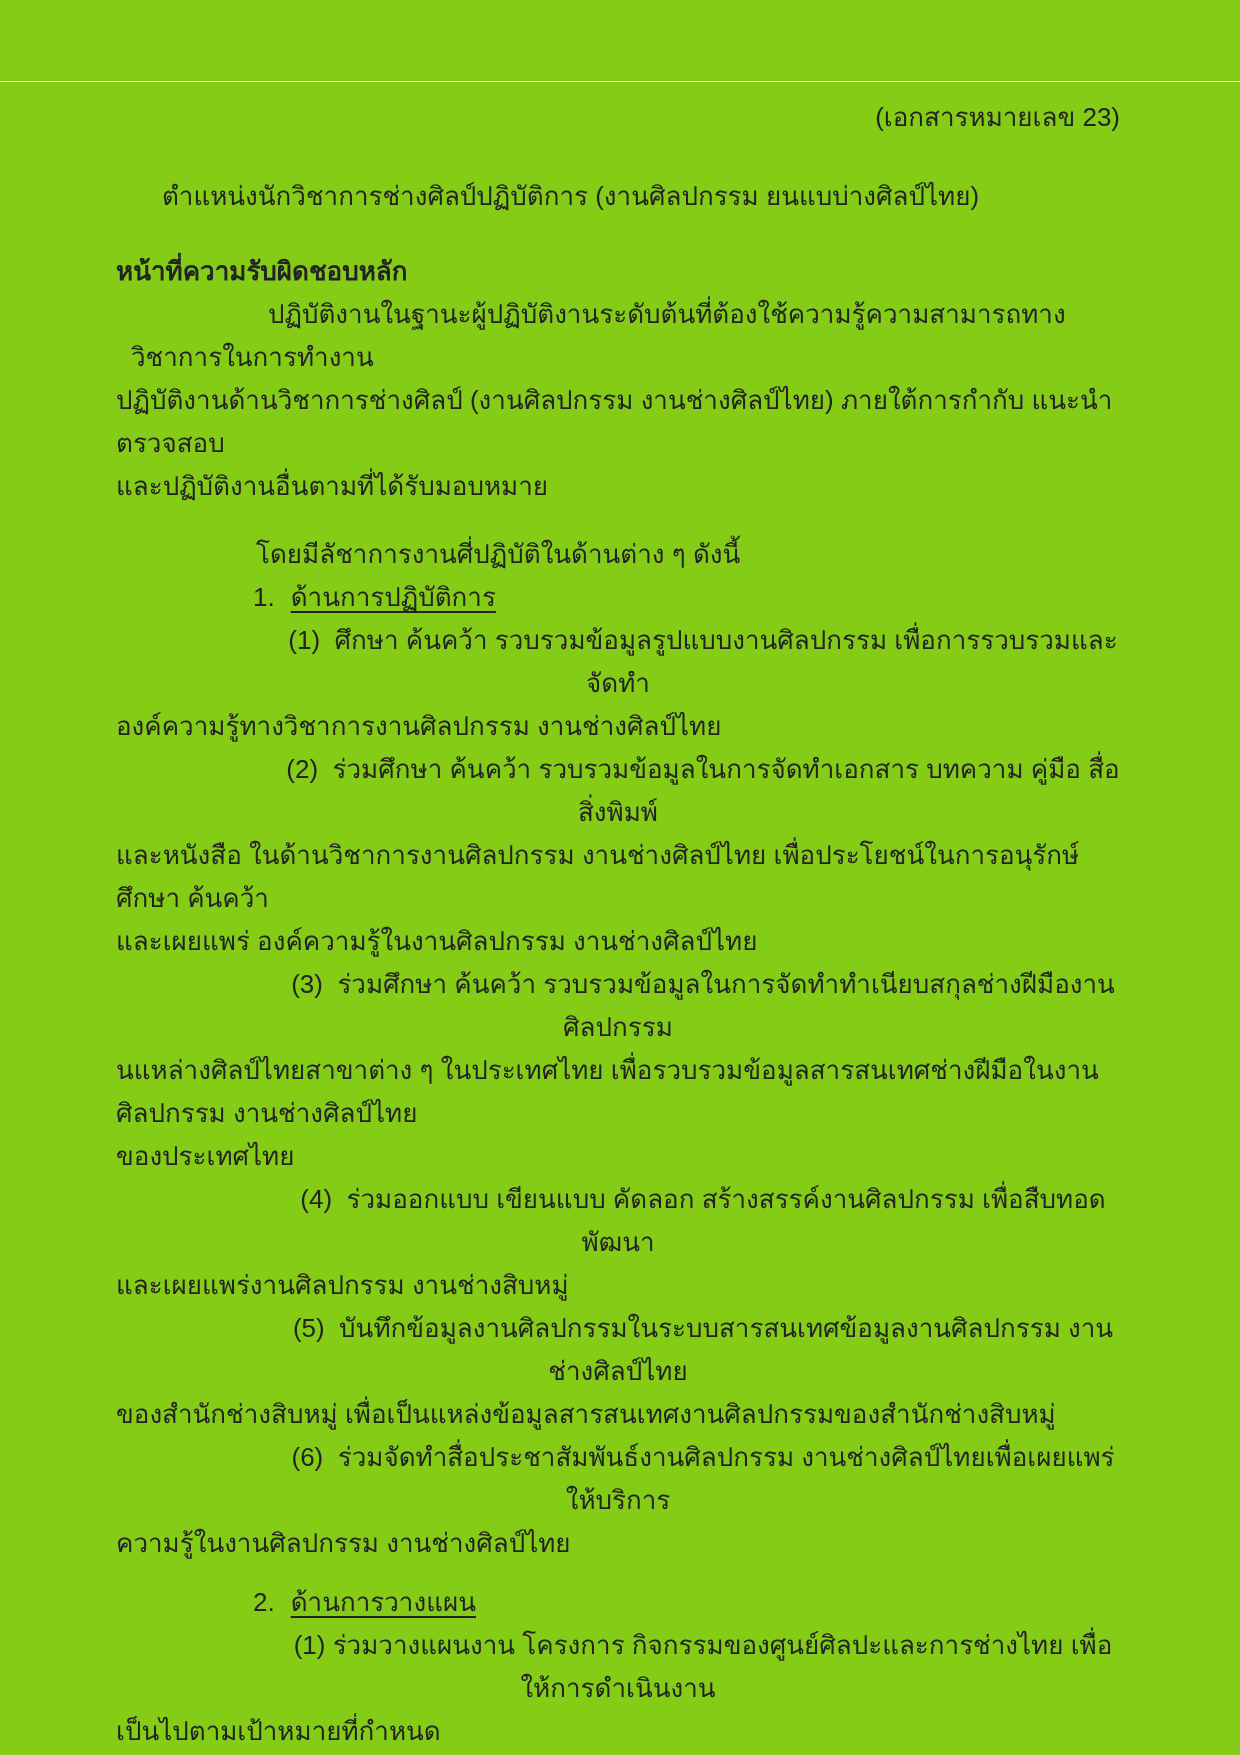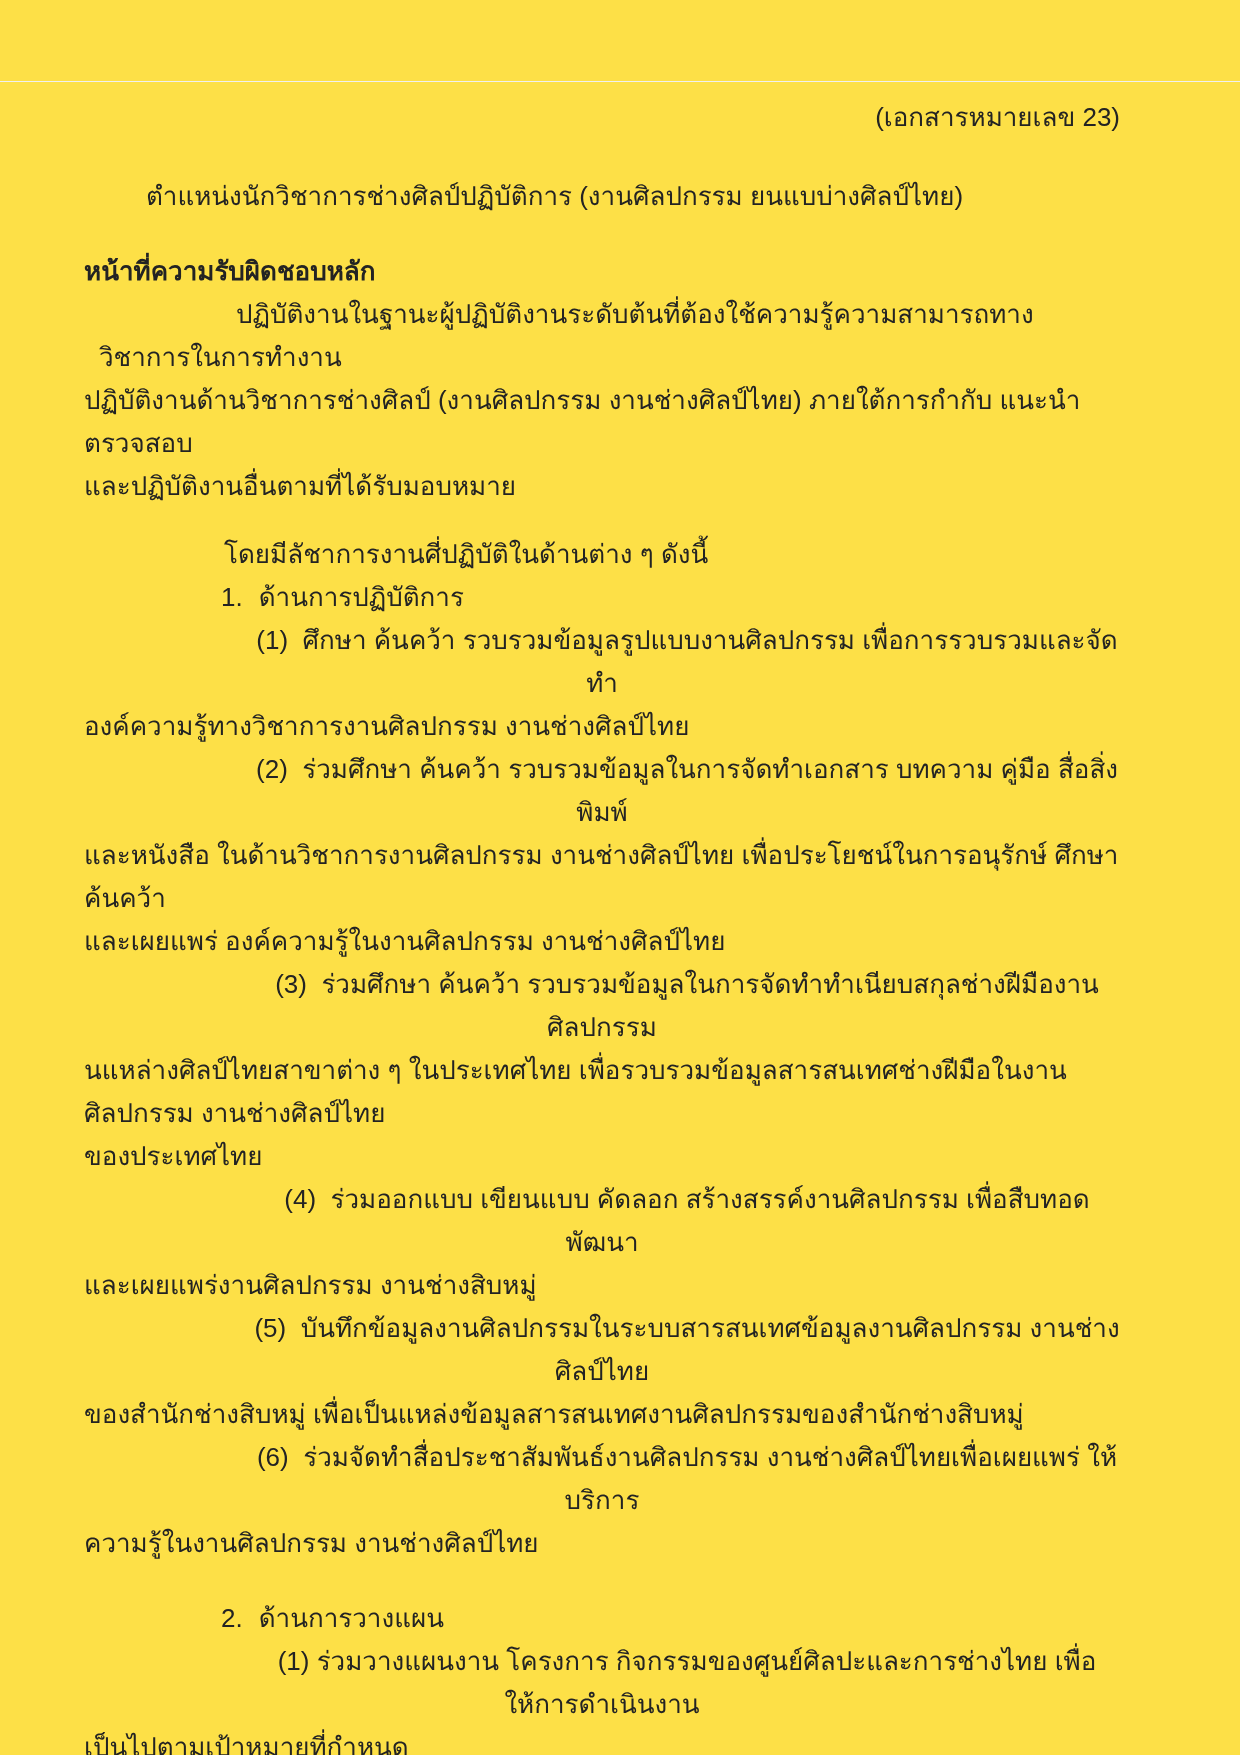--- a/index.html
+++ b/index.html
@@ -11,9 +11,9 @@
     position: relative;
     width: 1240px;
     height: 1755px;
-    background: #fde047;
+    background: #84cc16;
     box-sizing: border-box;
-    padding: 0 120px 0 84px;
+    padding: 0 120px 0 116px;
     font-family: "Liberation Sans", "DejaVu Sans", sans-serif;
     font-size: 26px;
     color: #232323;

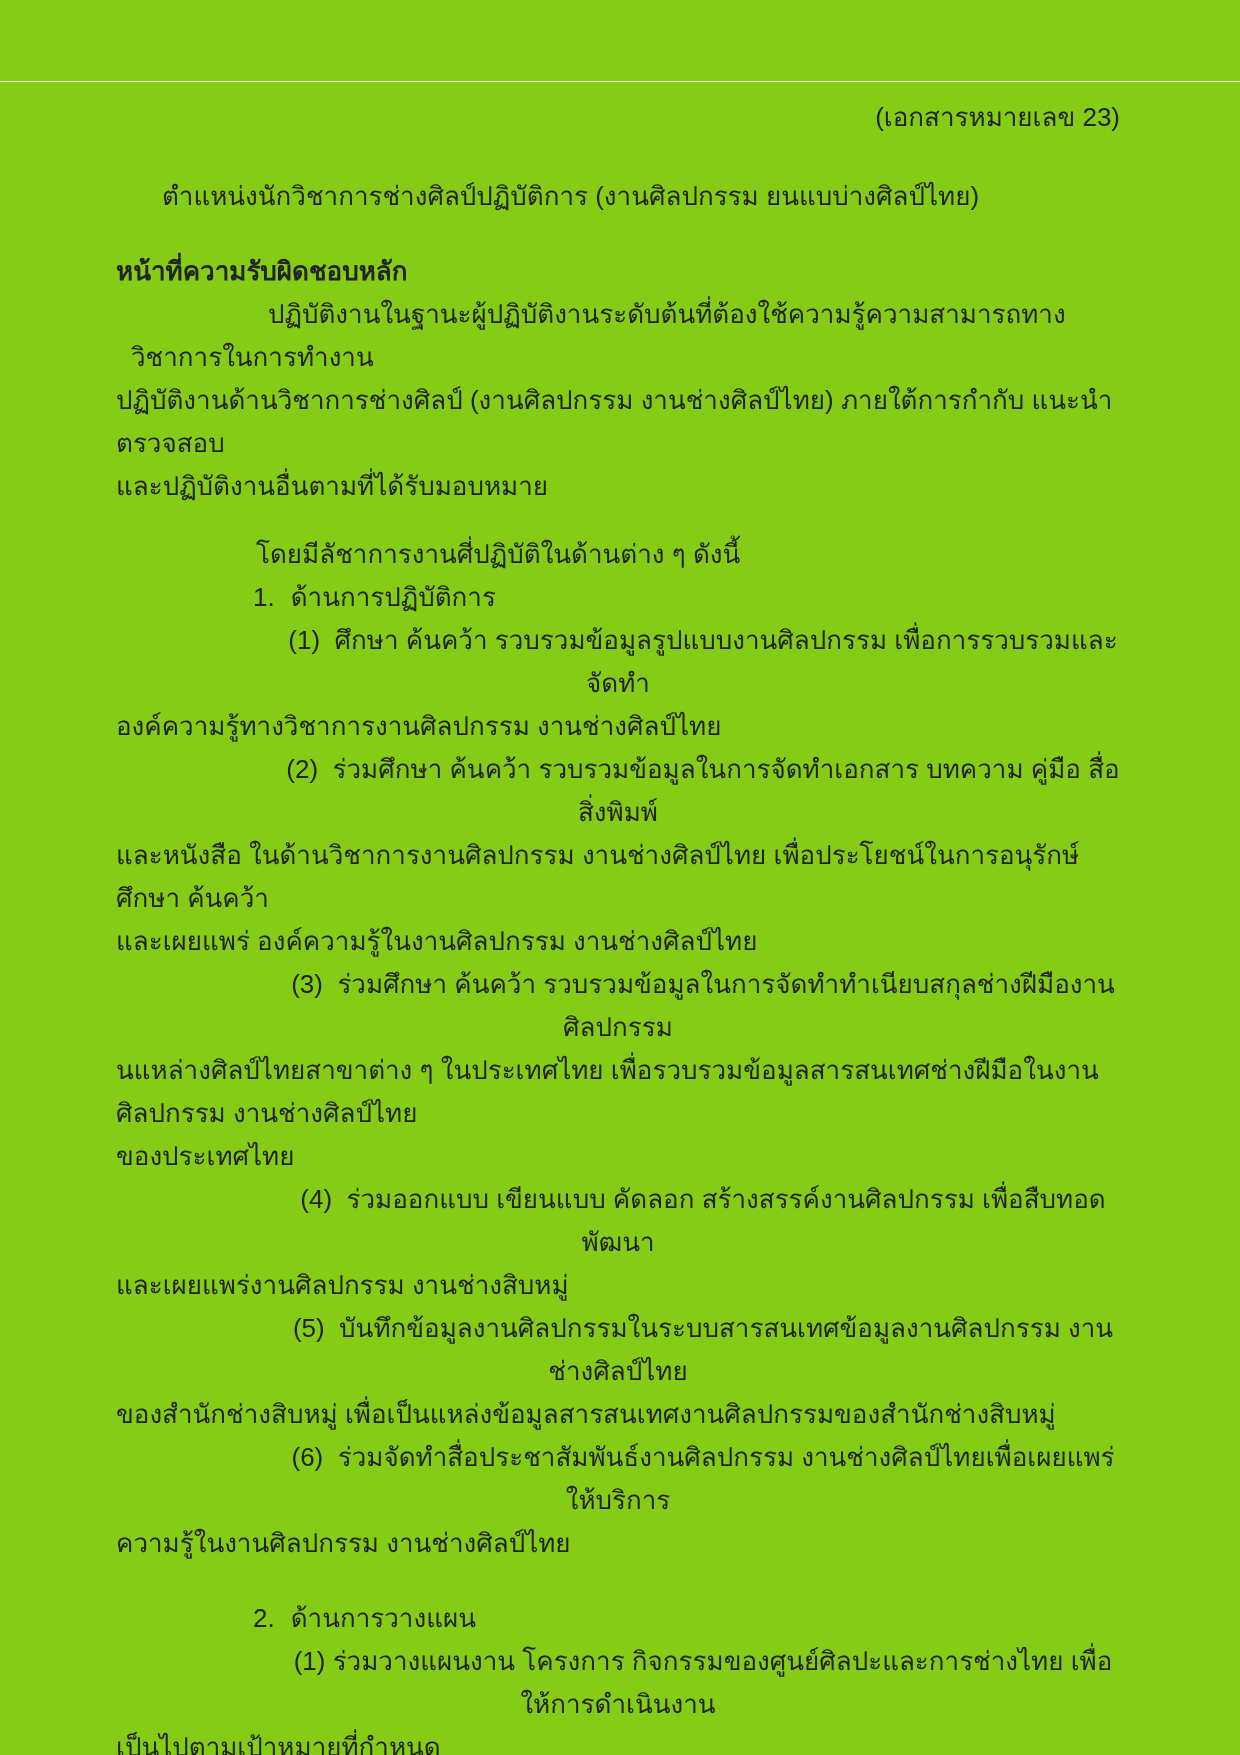--- a/index.html
+++ b/index.html
@@ -57,6 +57,7 @@
   .section-heading.gap-above { margin-top: 32px; }
   .sec-num { margin-right: 16px; }
   .underline {
+    text-decoration: underline;
     text-underline-offset: 5px;
     text-decoration-thickness: 1.5px;
     text-align: center;

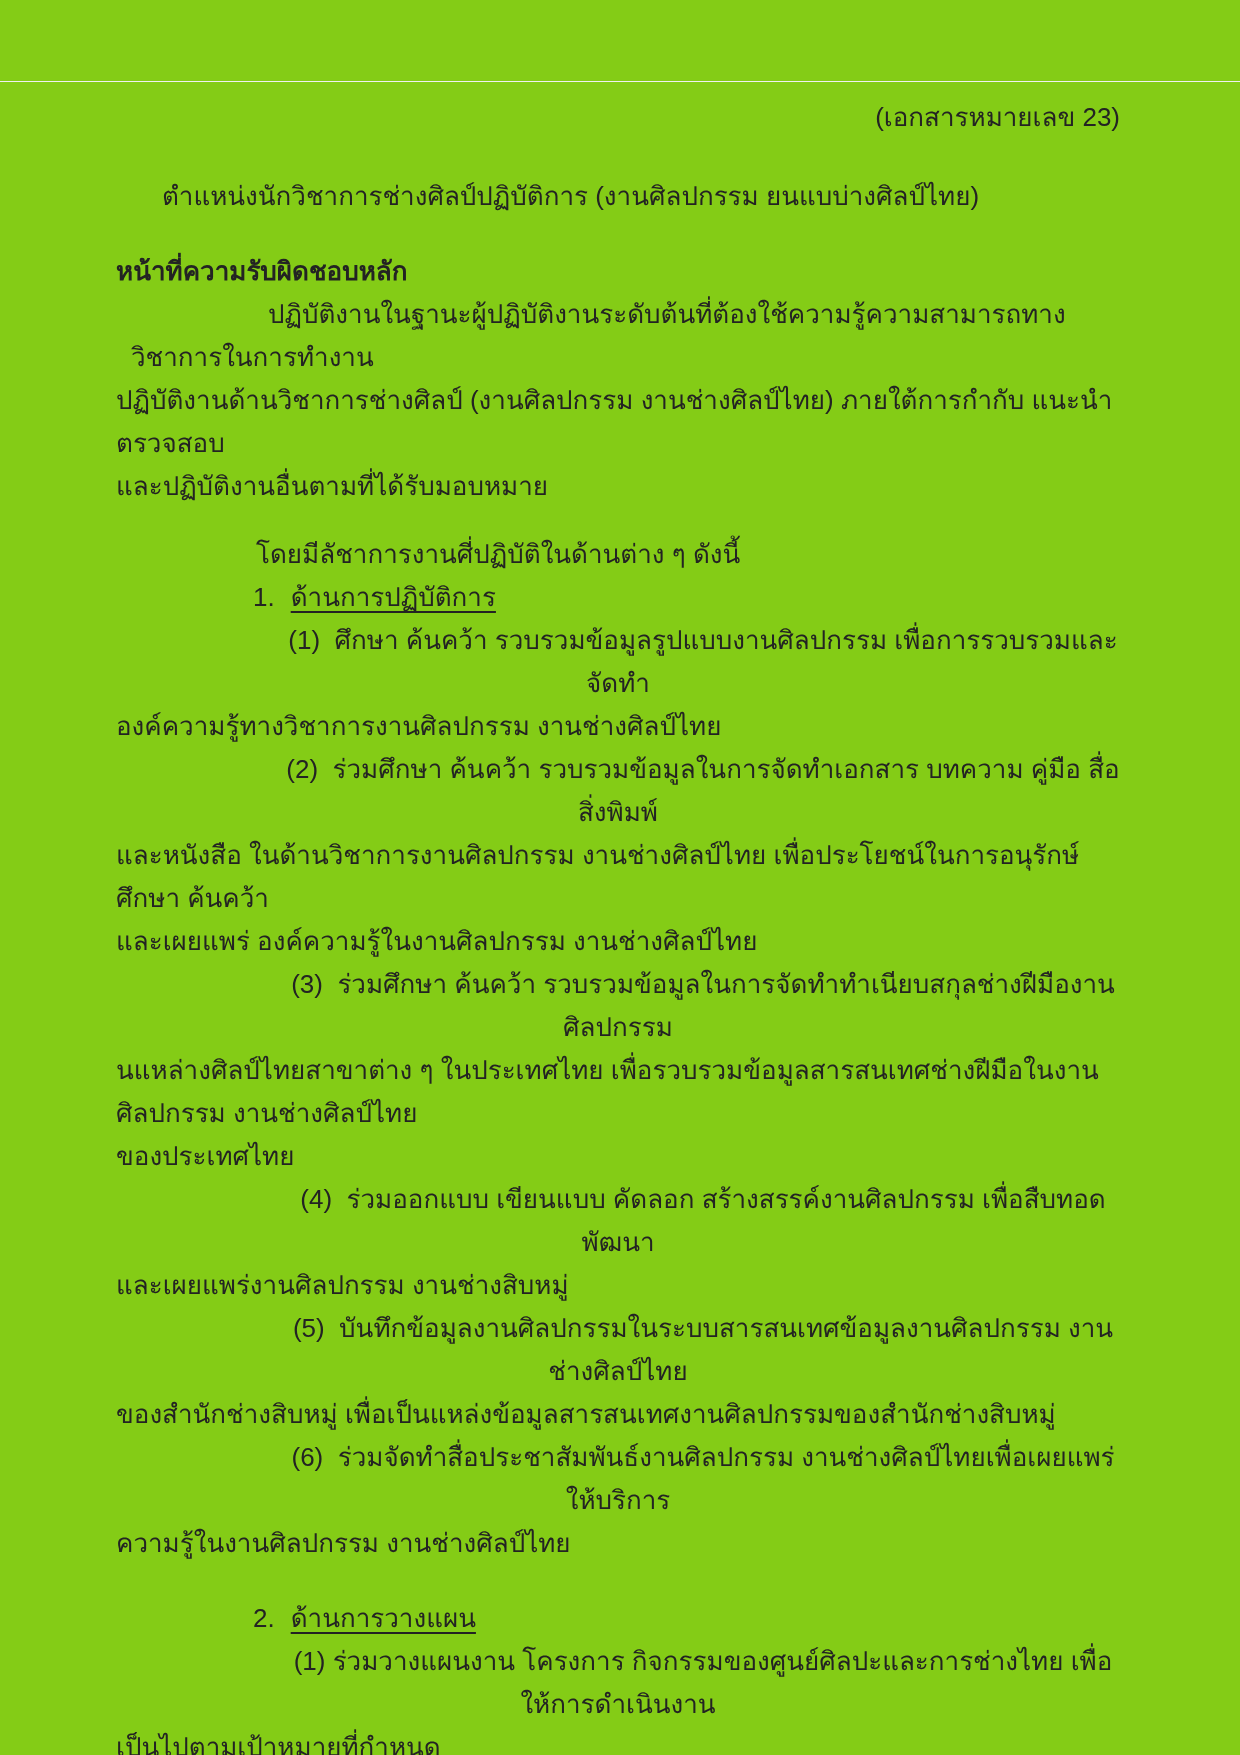--- a/index.html
+++ b/index.html
@@ -54,7 +54,7 @@
     line-height: 43px;
     padding-left: 137px;
   }
-  .section-heading.gap-above { margin-top: 32px; }
+  .section-heading.gap-above { margin-top: 16px; }
   .sec-num { margin-right: 16px; }
   .underline {
     text-decoration: underline;

